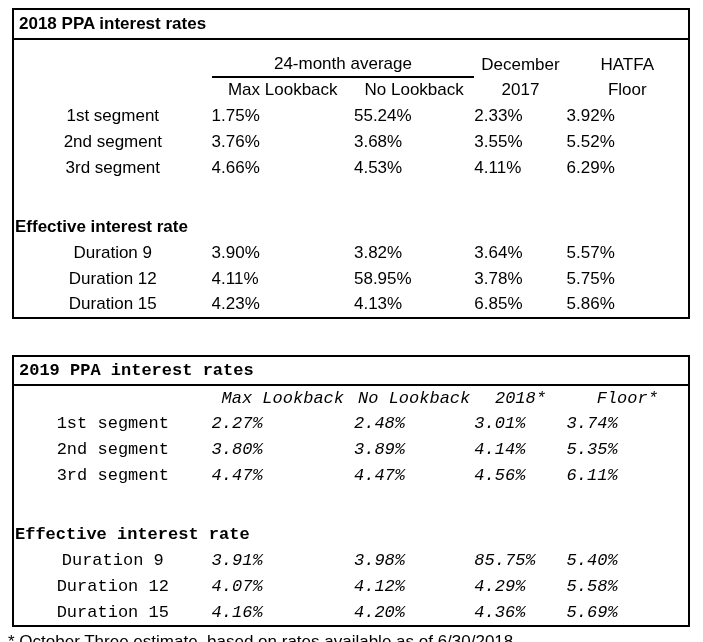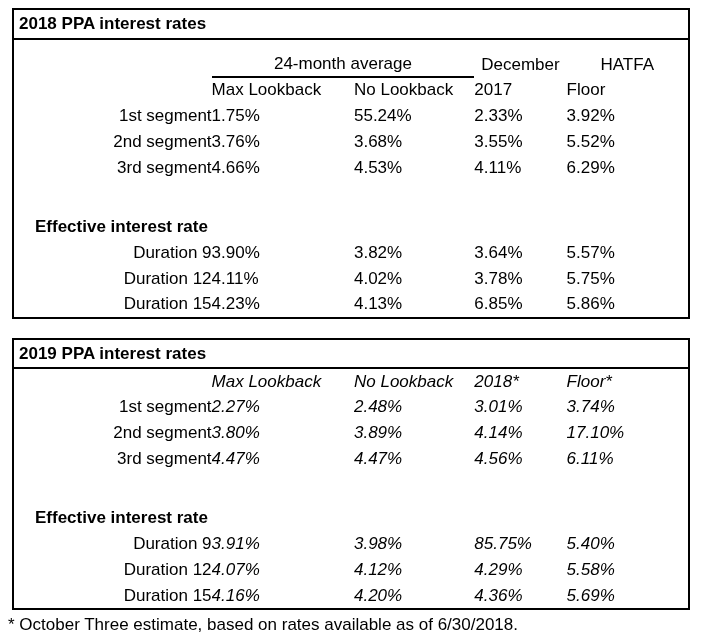--- a/index.html
+++ b/index.html
@@ -50,7 +50,7 @@
     text-align: center;
   }
   tr.hdr1 td.group-cell { border-bottom: 2px solid #000; }
-  tr.hdr2 td { height: 26px; text-align: left; }
+  tr.hdr2 td { height: 26px; text-align: center; }
   tr.datarow td { height: 26px; }
   td.lbl { text-align: right; padding-left: 5px; }
   td.val { text-align: left; }

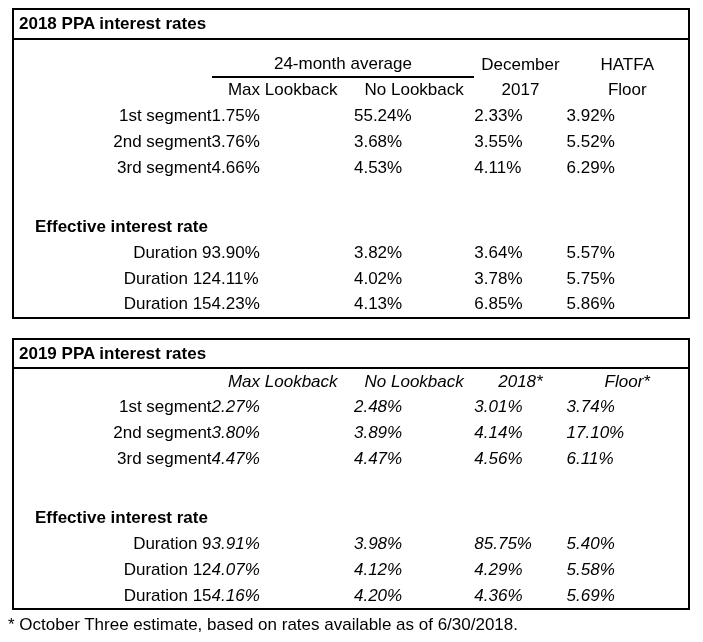--- a/index.html
+++ b/index.html
@@ -52,7 +52,7 @@
   tr.hdr1 td.group-cell { border-bottom: 2px solid #000; }
   tr.hdr2 td { height: 26px; text-align: center; }
   tr.datarow td { height: 26px; }
-  td.lbl { text-align: right; padding-left: 5px; }
+  td.lbl { text-align: center; padding-left: 5px; }
   td.val { text-align: left; }
   tr.spacer td { height: 33px; }
   tr.section td {

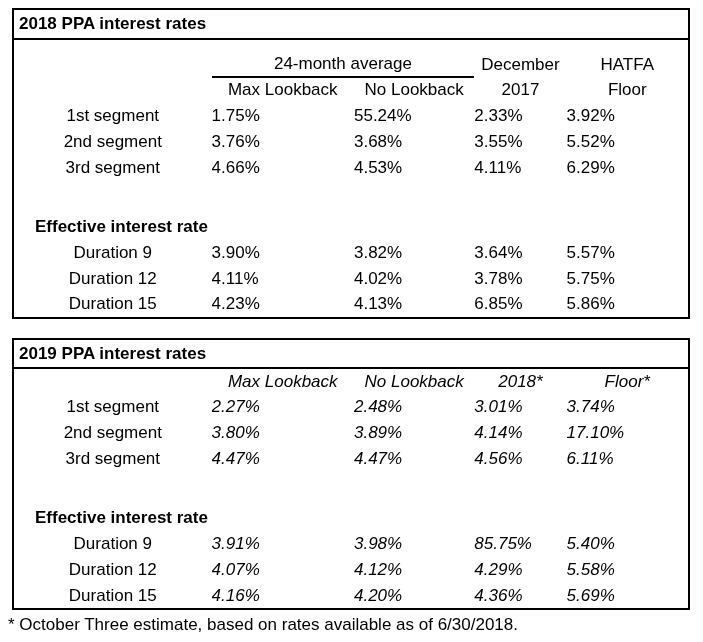--- a/index.html
+++ b/index.html
@@ -57,7 +57,7 @@
   tr.spacer td { height: 33px; }
   tr.section td {
     font-weight: bold;
-    padding-left: 21px;
+    padding-left: 1px;
     height: 26px;
   }
   table.t2 { margin-top: 19px; }

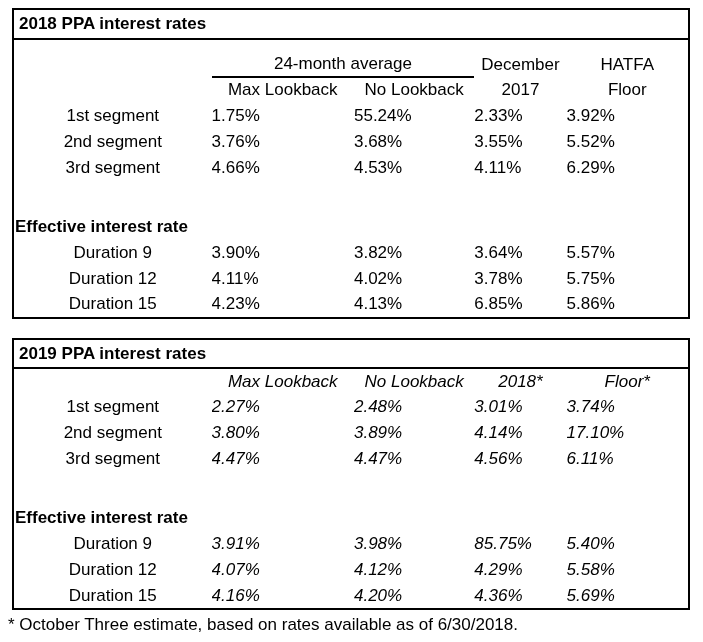--- a/index.html
+++ b/index.html
@@ -138,7 +138,7 @@
       <tr class="datarow">
         <td class="lbl">Duration 12</td>
         <td class="val">4.11%</td>
-        <td class="val">4.02%</td>
+        <td class="val">58.95%</td>
         <td class="val">3.78%</td>
         <td class="val">5.75%</td>
       </tr>

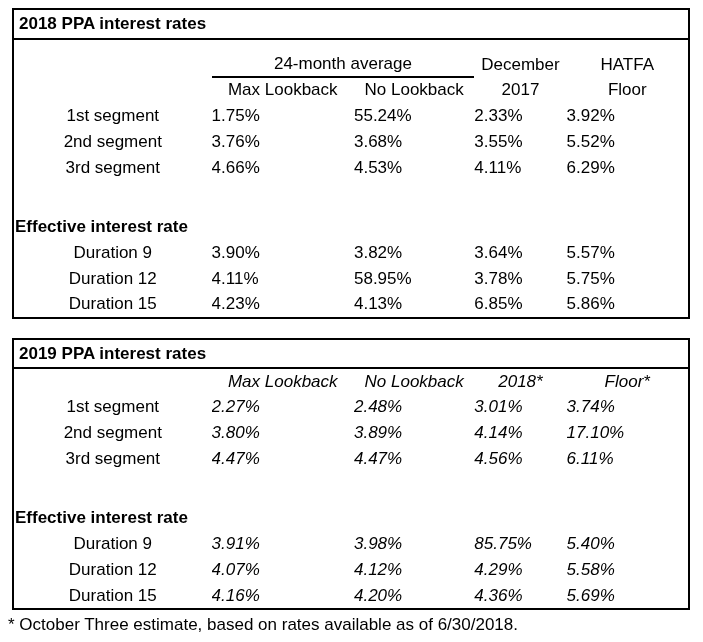--- a/index.html
+++ b/index.html
@@ -60,7 +60,7 @@
     padding-left: 1px;
     height: 26px;
   }
-  table.t2 { margin-top: 19px; }
+  table.t2 { margin-top: 36px; font-family: Liberation Mono, monospace; }
   table.t2 td.val { font-style: italic; }
 
   .footnote {

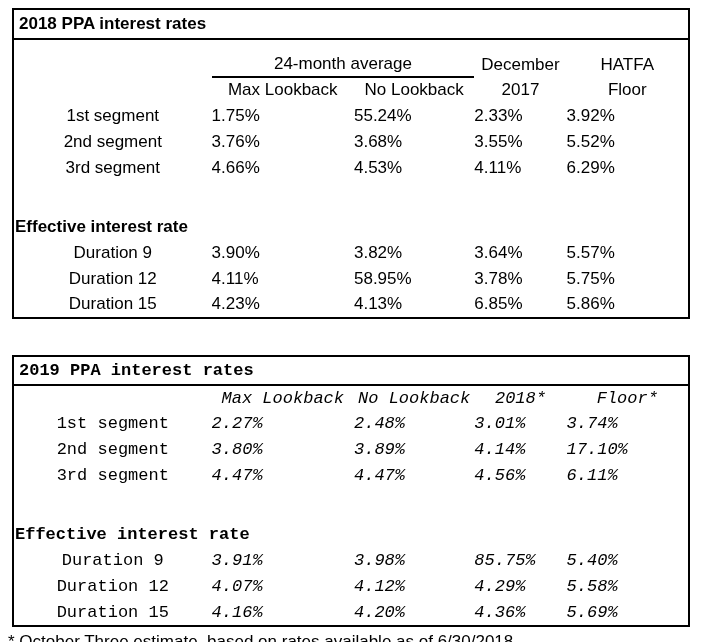--- a/index.html
+++ b/index.html
@@ -184,7 +184,7 @@
         <td class="val">3.80%</td>
         <td class="val">3.89%</td>
         <td class="val">4.14%</td>
-        <td class="val">17.10%</td>
+        <td class="val">5.35%</td>
       </tr>
       <tr class="datarow">
         <td class="lbl">3rd segment</td>

